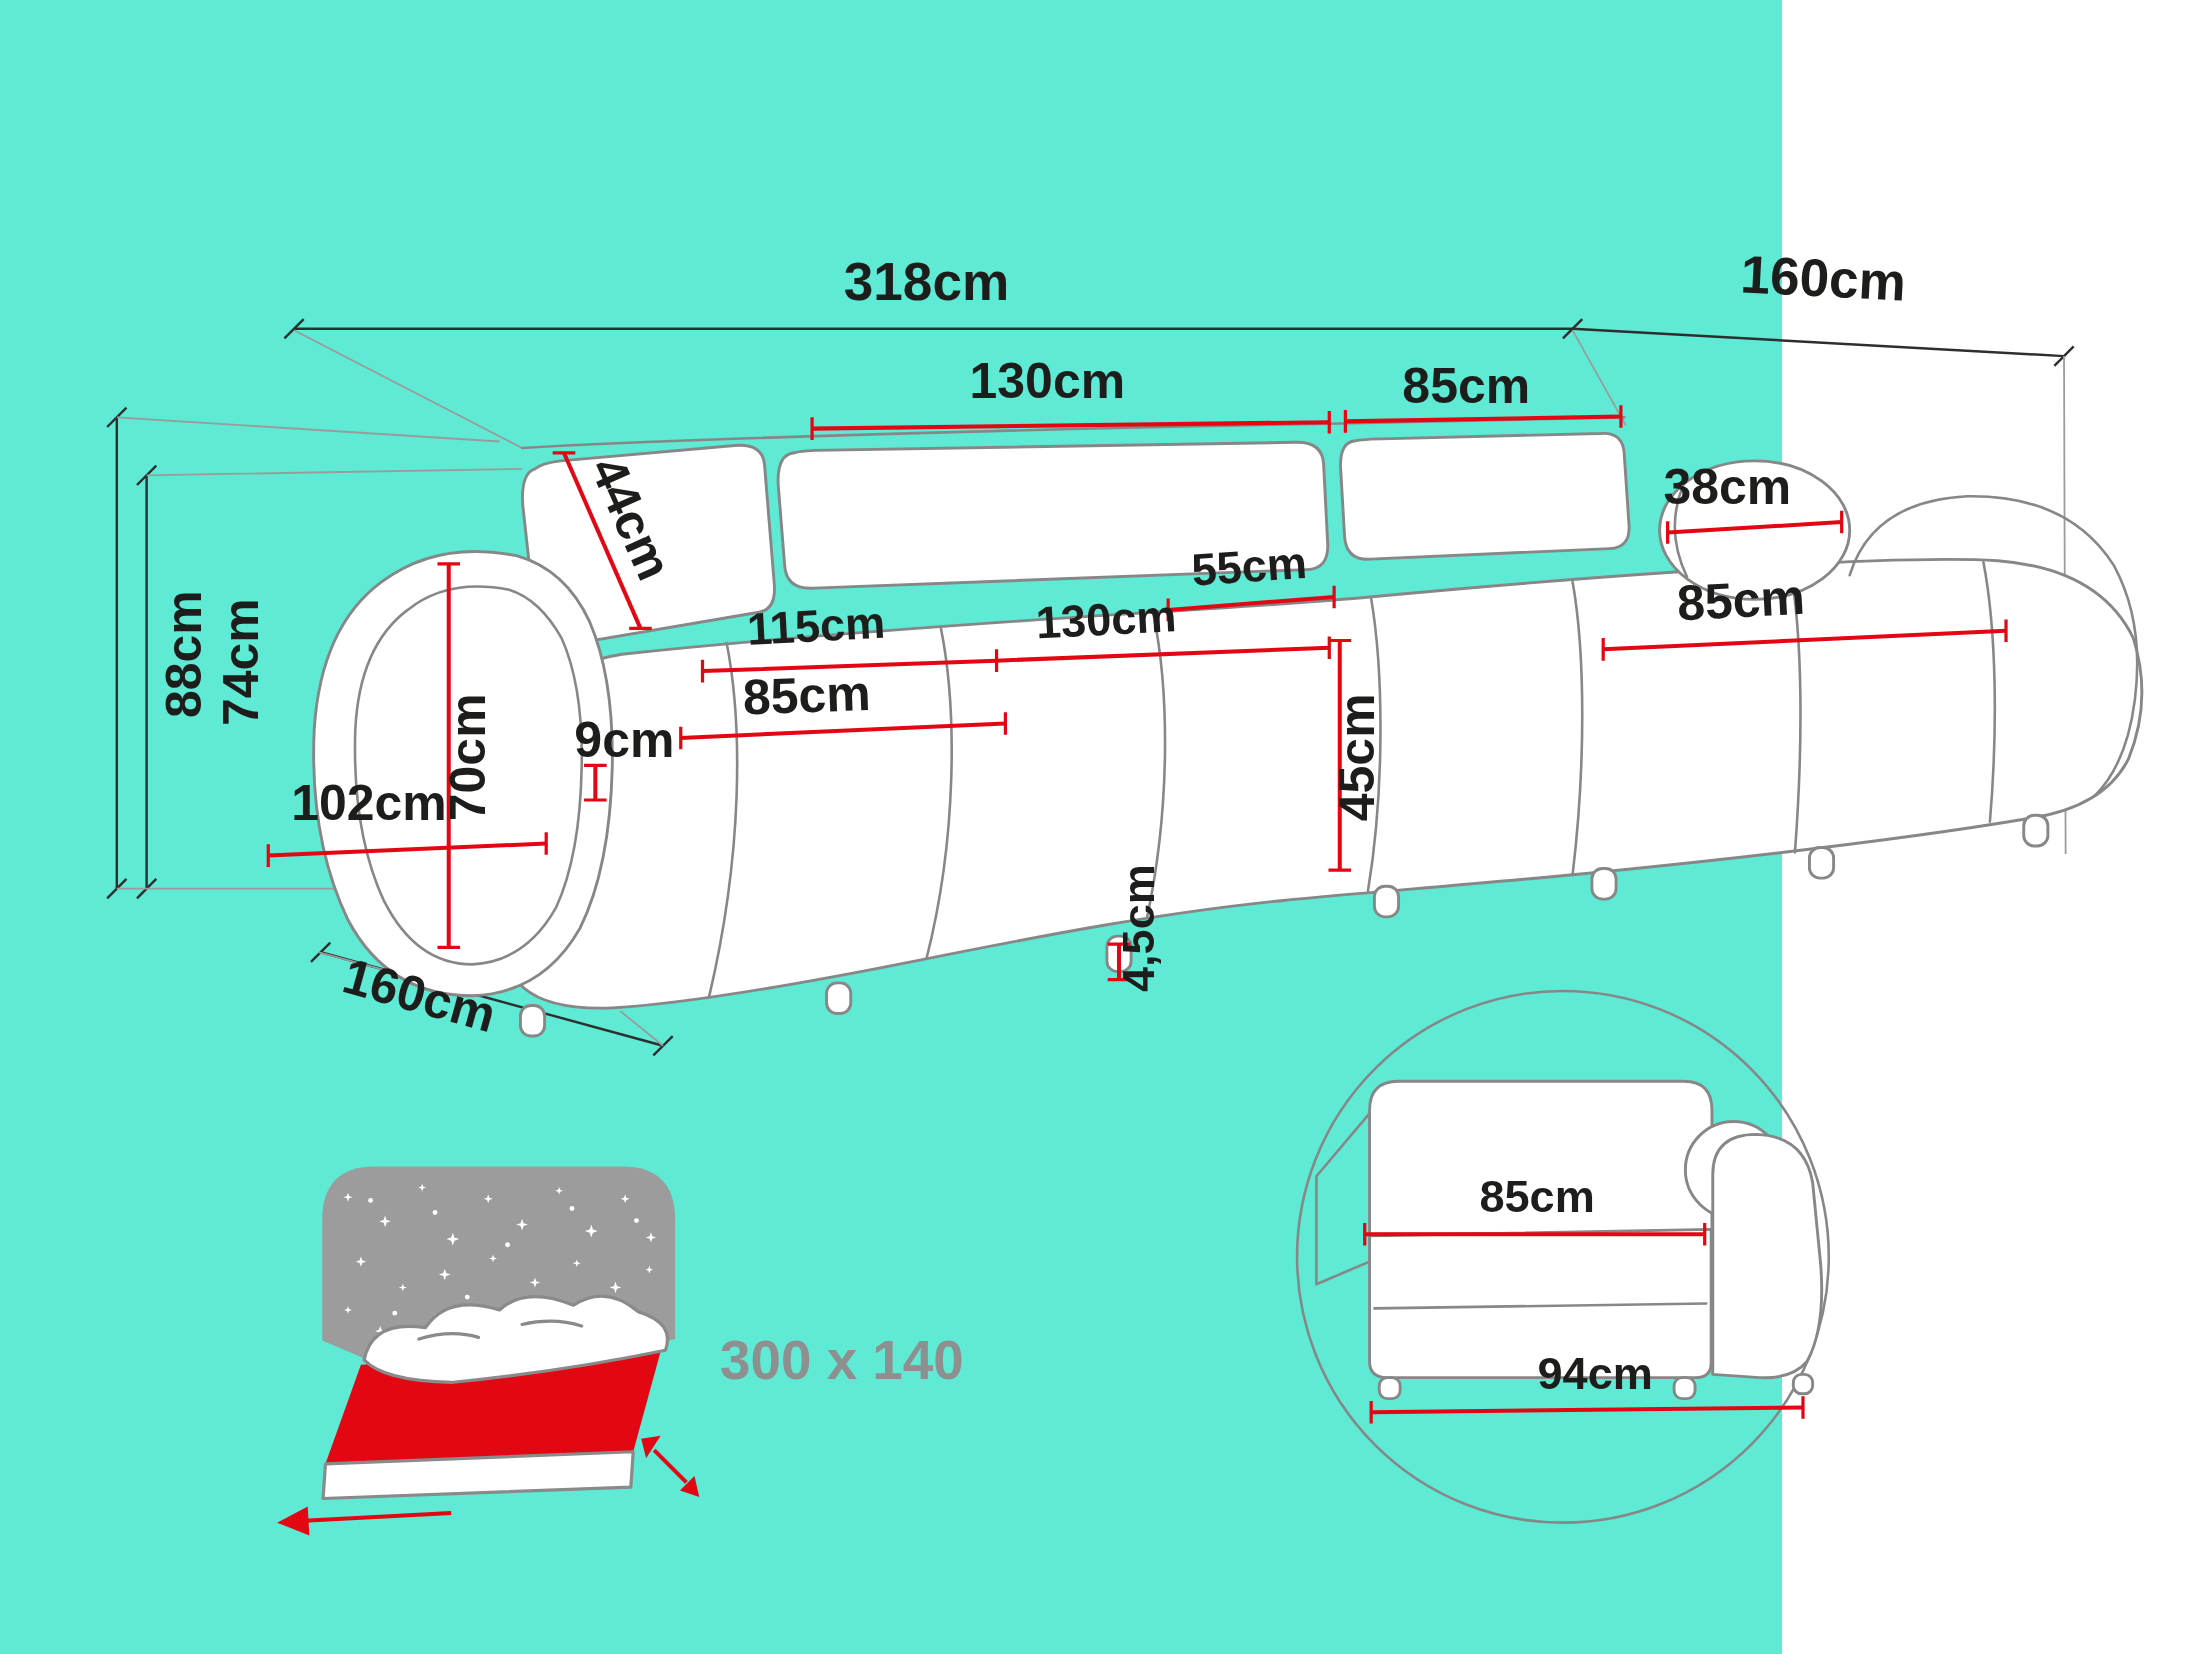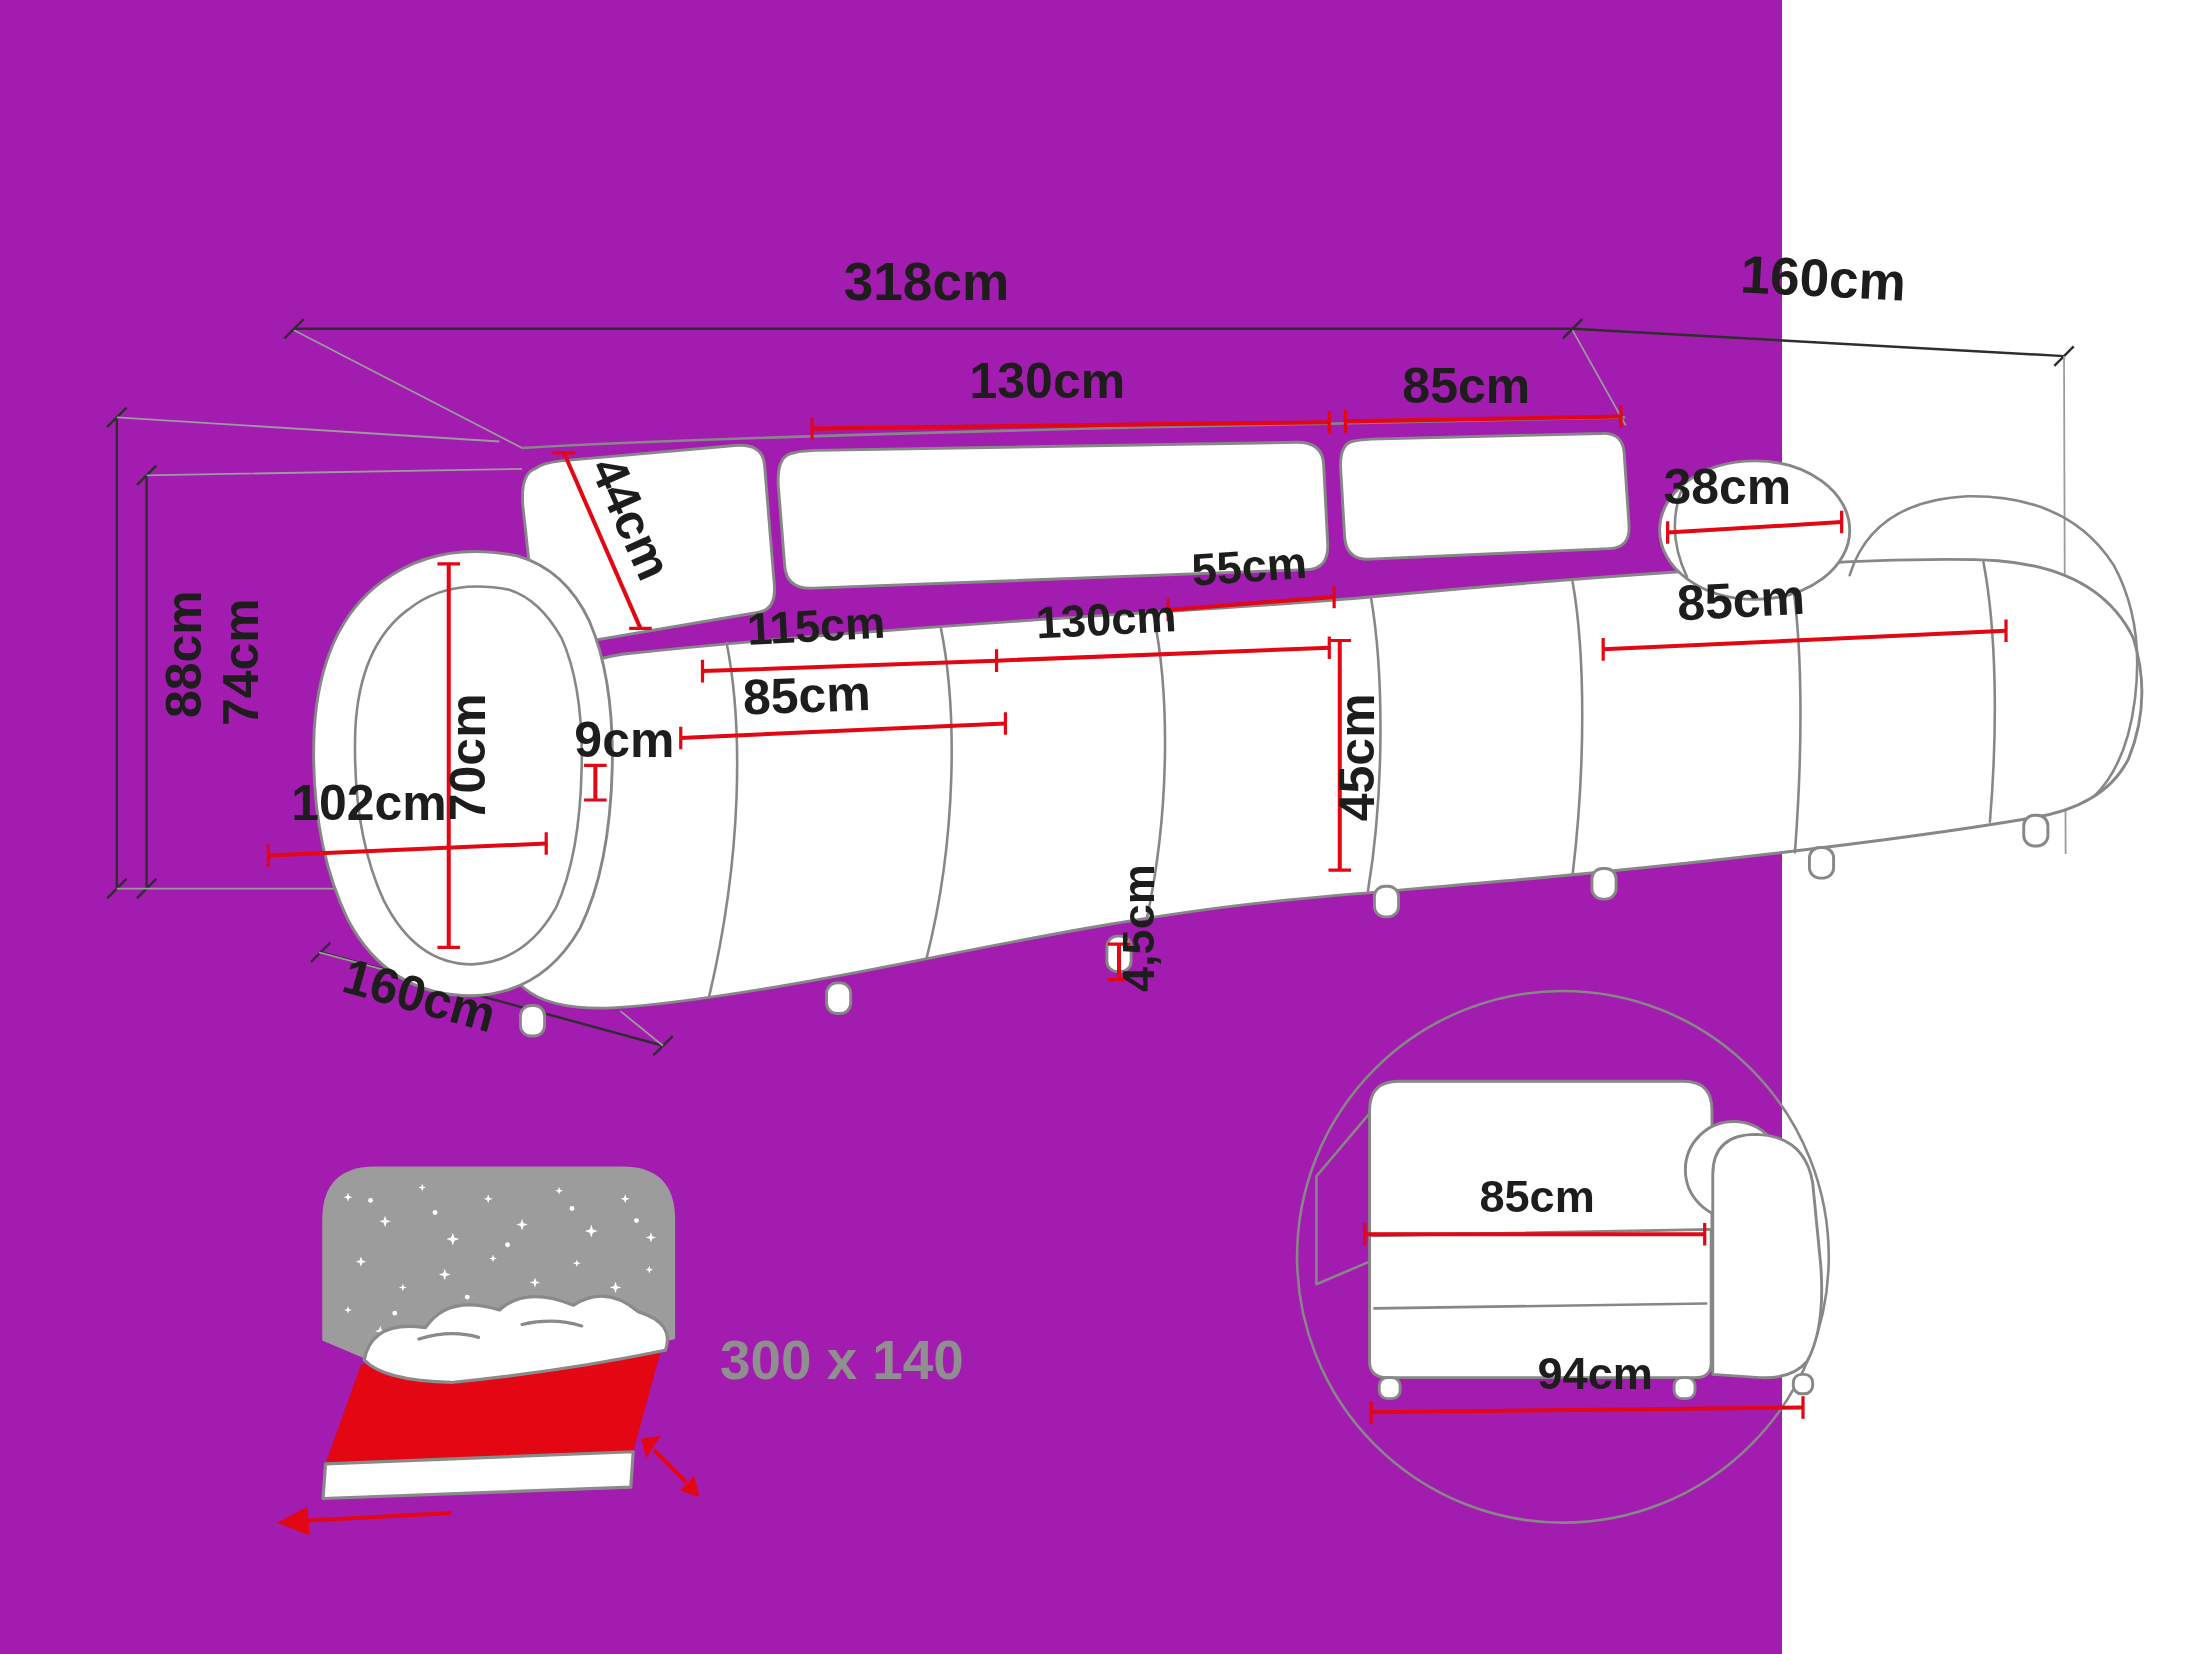--- a/index.html
+++ b/index.html
@@ -3,7 +3,7 @@
 <meta charset="utf-8">
 <style>
   html,body{margin:0;padding:0;background:#ffffff;}
-  .stage{width:1782px;height:1654px;position:relative;background:#a21caf;}
+  .stage{width:1782px;height:1654px;position:relative;background:#5eead4;}
   svg{display:block;}
   .dim{stroke:#2e2e2e;stroke-width:3;fill:none;}
   .tick{stroke:#2e2e2e;stroke-width:3;fill:none;}

